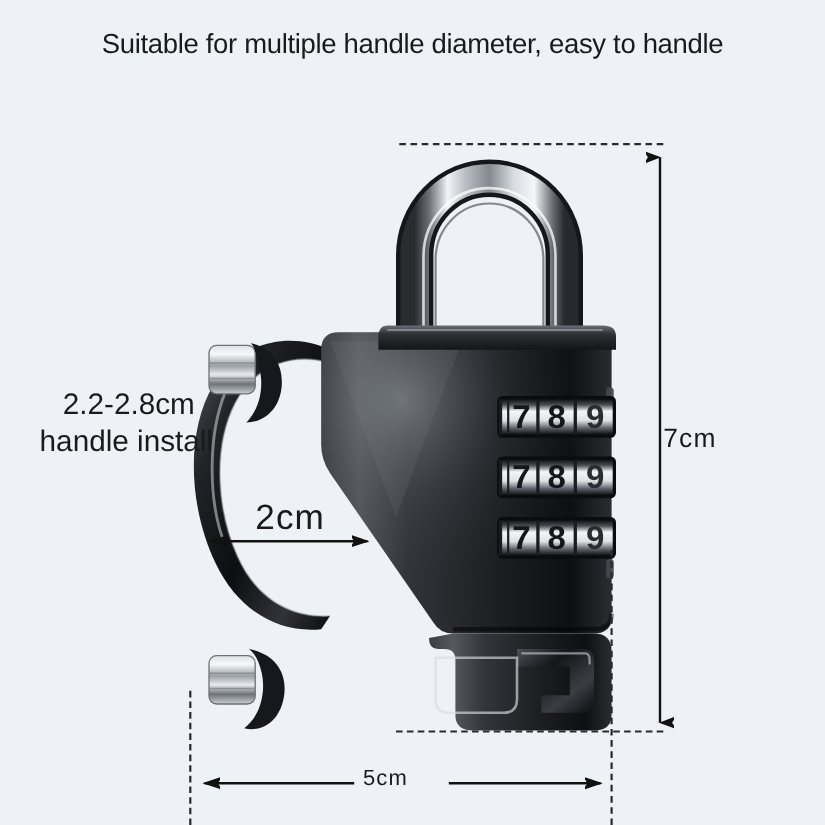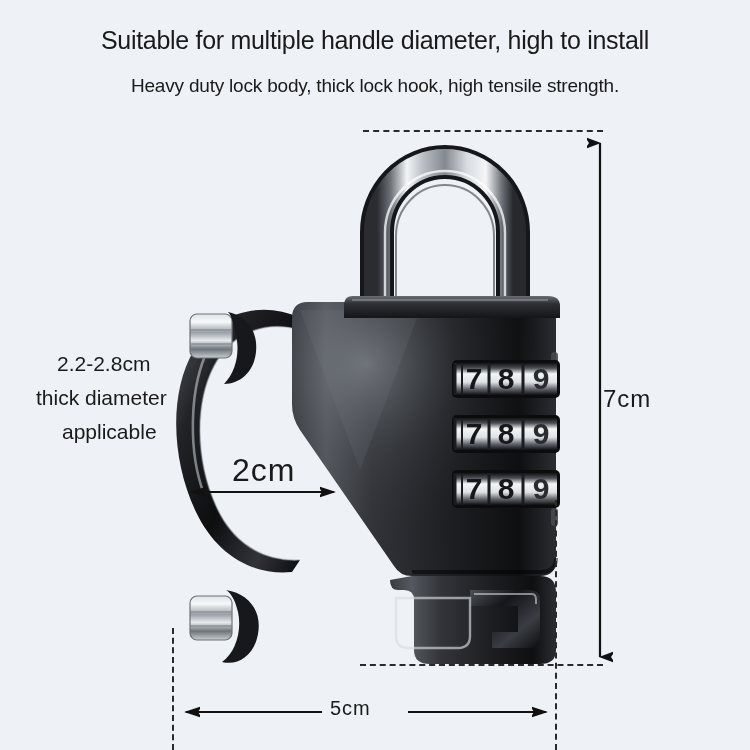--- a/index.html
+++ b/index.html
@@ -111,7 +111,7 @@
 
 <div id="stage">
 
-  <div class="heading" id="title">Suitable for multiple handle diameter, high to install</div>
+  <div class="heading" id="title">Suitable for multiple handle diameter, easy to handle</div>
   <div class="heading" id="subtitle">Heavy duty lock body, thick lock hook, high tensile strength.</div>
 
   <svg id="lock" viewBox="0 0 750 750">

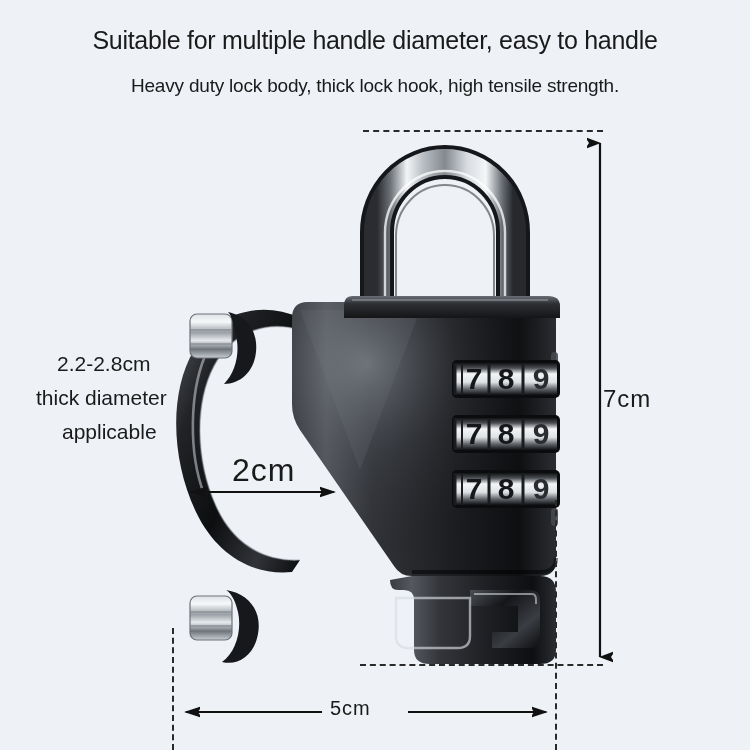--- a/index.html
+++ b/index.html
@@ -112,7 +112,6 @@
 <div id="stage">
 
   <div class="heading" id="title">Suitable for multiple handle diameter, easy to handle</div>
-  <div class="heading" id="subtitle">Heavy duty lock body, thick lock hook, high tensile strength.</div>
 
   <svg id="lock" viewBox="0 0 750 750">
     <defs>

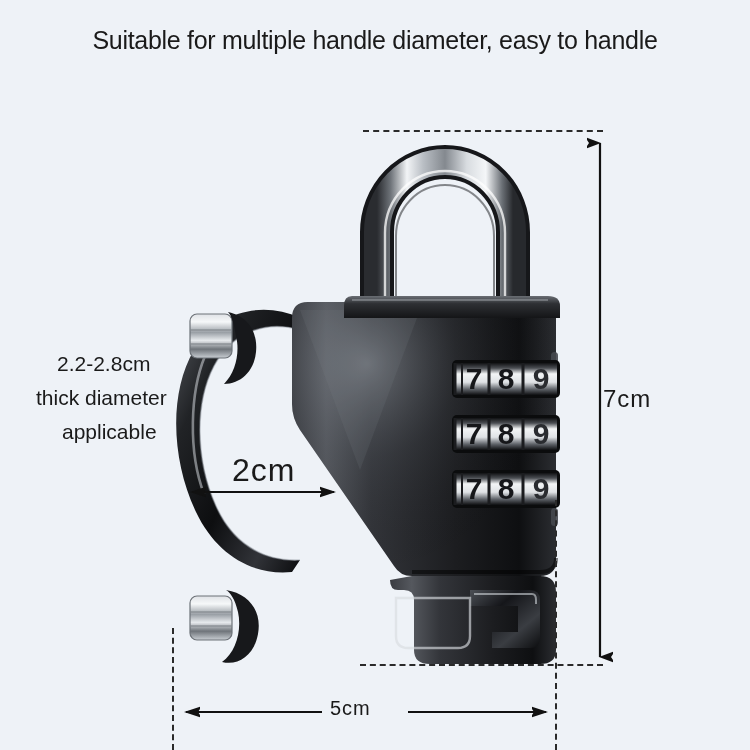--- a/index.html
+++ b/index.html
@@ -45,7 +45,7 @@
     position: absolute;
     color: #1a1a1a;
     white-space: nowrap;
-    font-size: 21px;
+    font-size: 27px;
   }
   #annot-l1 { left: 57px;  top: 352px; }
   #annot-l2 { left: 36px;  top: 386px; }

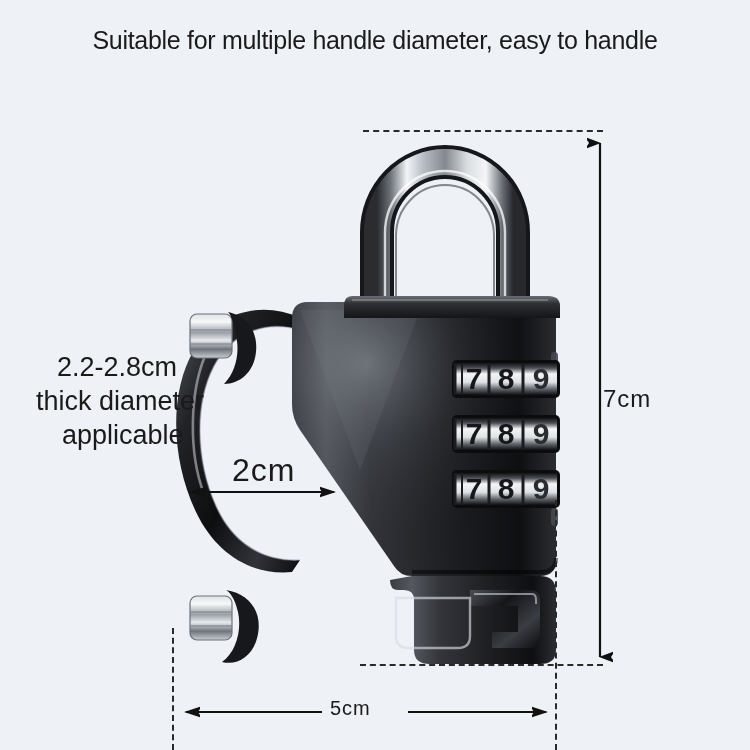--- a/index.html
+++ b/index.html
@@ -319,7 +319,7 @@
   </svg>
 
   <div class="annot" id="annot-l1">2.2-2.8cm</div>
-  <div class="annot" id="annot-l2">thick diameter</div>
+  <div class="annot" id="annot-l2">handle install</div>
   <div class="annot" id="annot-l3">applicable</div>
 
   <div class="annot" id="label-2cm">2cm</div>

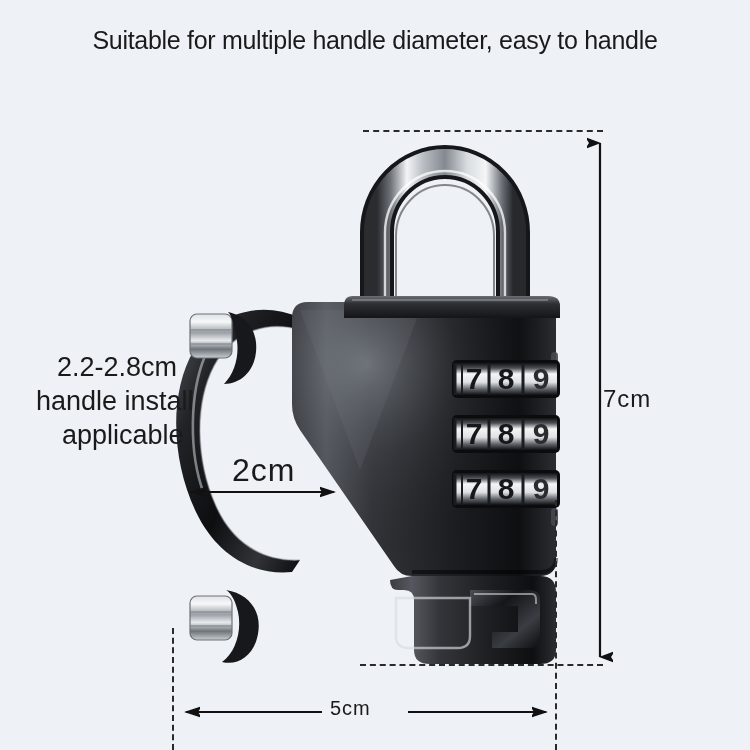--- a/index.html
+++ b/index.html
@@ -320,7 +320,6 @@
 
   <div class="annot" id="annot-l1">2.2-2.8cm</div>
   <div class="annot" id="annot-l2">handle install</div>
-  <div class="annot" id="annot-l3">applicable</div>
 
   <div class="annot" id="label-2cm">2cm</div>
   <div class="annot" id="label-7cm">7cm</div>

